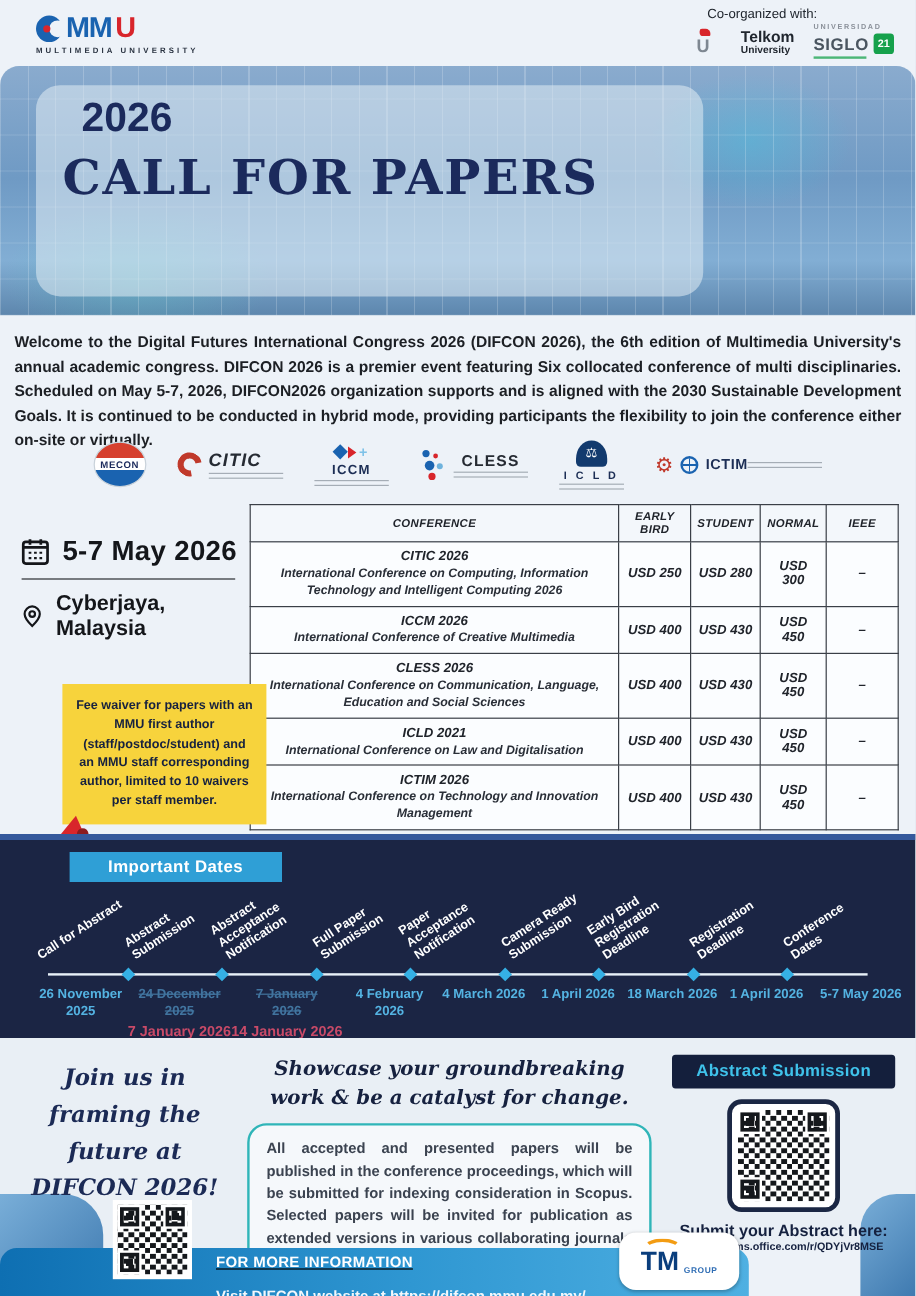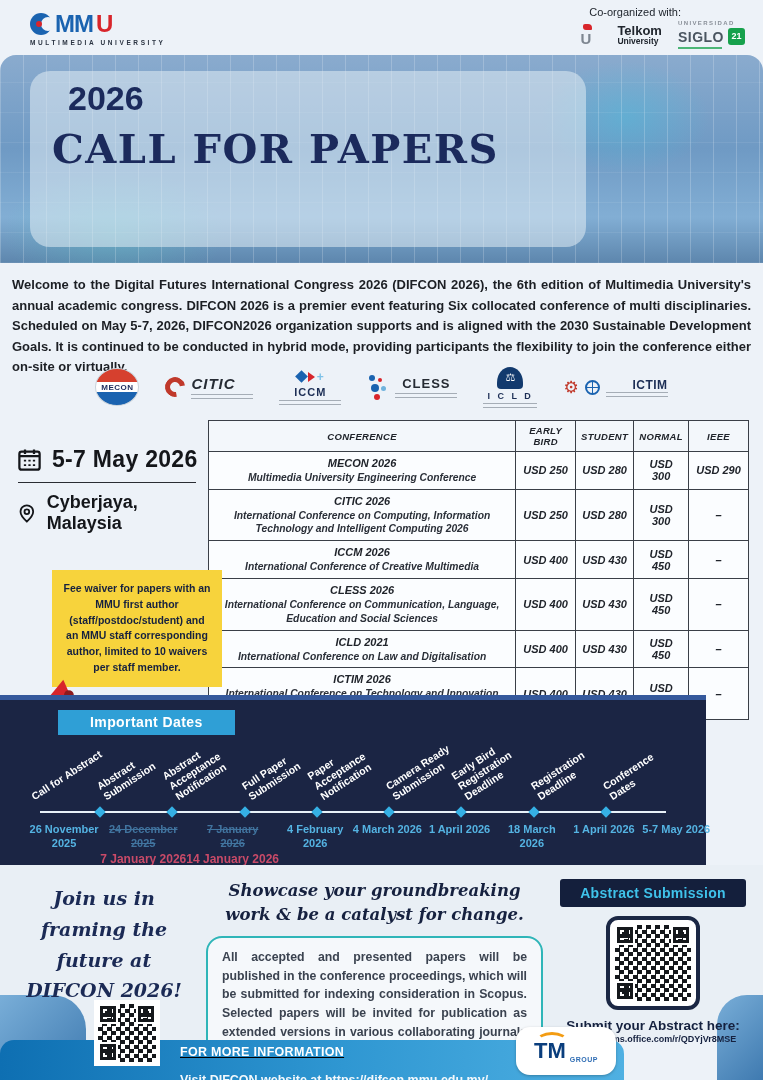--- a/index.html
+++ b/index.html
@@ -92,7 +92,7 @@
   .globe-blue { width:15px; height:15px; border:2px solid #1a63b0; border-radius:50%;
                 background: linear-gradient(90deg, transparent 45%, #1a63b0 45% 55%, transparent 55%),
                             linear-gradient(0deg, transparent 45%, #1a63b0 45% 55%, transparent 55%); }
-  .ictim-col { display:flex; flex-direction:column; align-items:flex-end; gap:0; }
+  .ictim-col { display:flex; flex-direction:row; align-items:center; gap:0; }
   .ictim-name { font-size:12px; font-weight:800; color:#1c2e55; letter-spacing:.5px; }
 
   

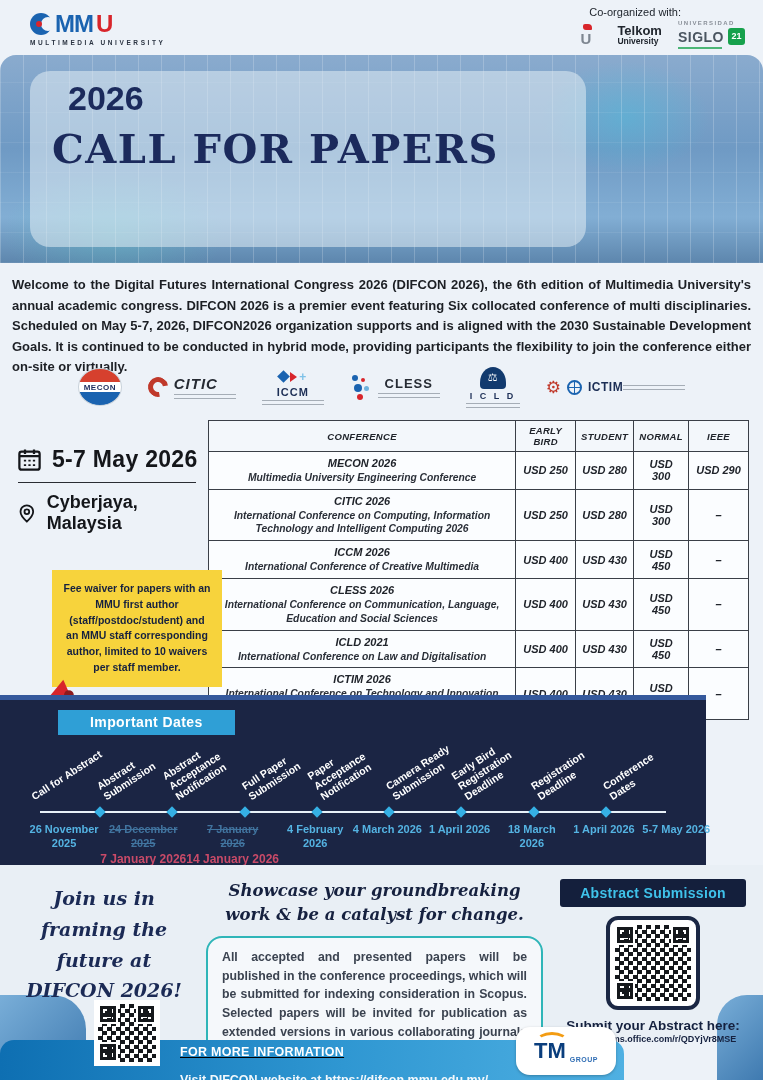--- a/index.html
+++ b/index.html
@@ -328,16 +328,6 @@
         </tr>
       </thead>
       <tbody>
-        <tr>
-          <td>
-              <div class="conf-name">MECON 2026</div>
-              <div class="conf-desc">Multimedia University Engineering Conference</div>
-            </td>
-          <td class="price">USD 250</td>
-          <td class="price">USD 280</td>
-          <td class="price">USD 300</td>
-          <td class="price">USD 290</td>
-        </tr>
         <tr>
           <td>
               <div class="conf-name">CITIC 2026</div>

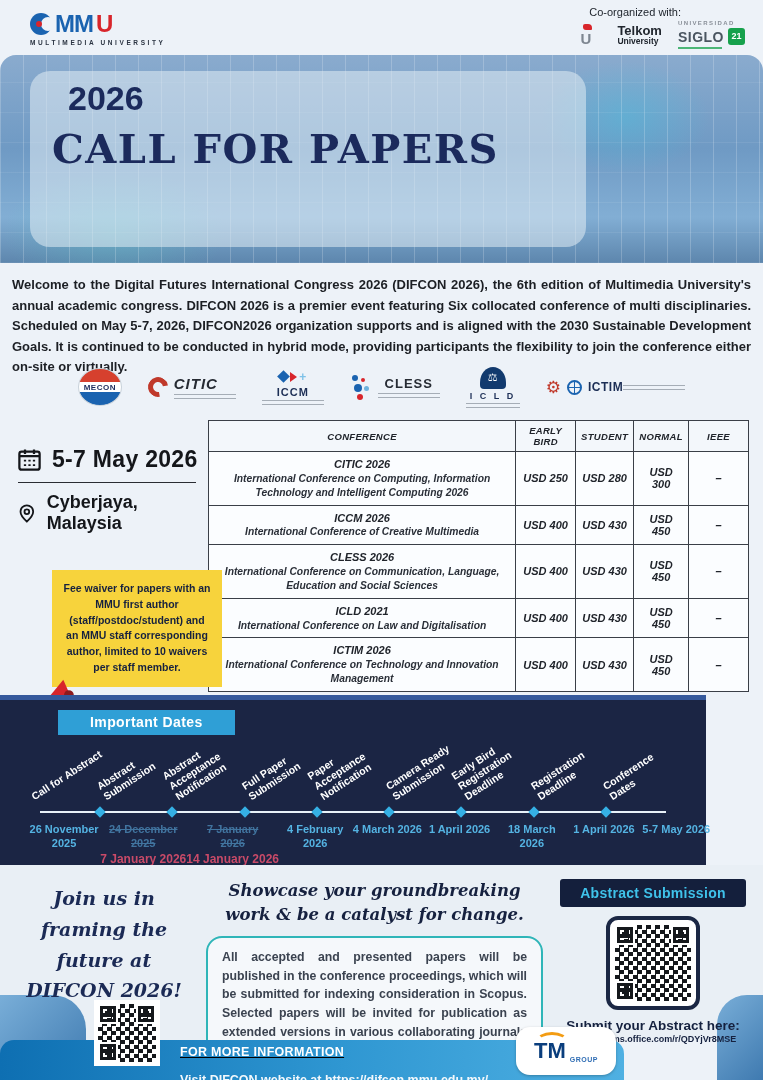--- a/index.html
+++ b/index.html
@@ -116,7 +116,7 @@
   .col-conf { width:308px; } .col-eb { width:60px; } .col-st { width:58px; } .col-no { width:55px; } .col-ie { width:60px; }
 
   
-  .dates { position:absolute; top:695px; left:0; width:706px; height:170px; background:#1b2544; border-top:5px solid #35599c; }
+  .dates { position:absolute; top:695px; left:0; width:763px; height:170px; background:#1b2544; border-top:5px solid #35599c; }
   .chip { display:inline-block; margin:10px 0 0 58px; background:#2f9fd6; color:#fff; font-size:14px; font-weight:800;
           padding:4px 32px 5px 32px; letter-spacing:.4px; }
   .ms-labels { position:relative; height:66px; margin:2px 28px 0 28px; display:flex; }

